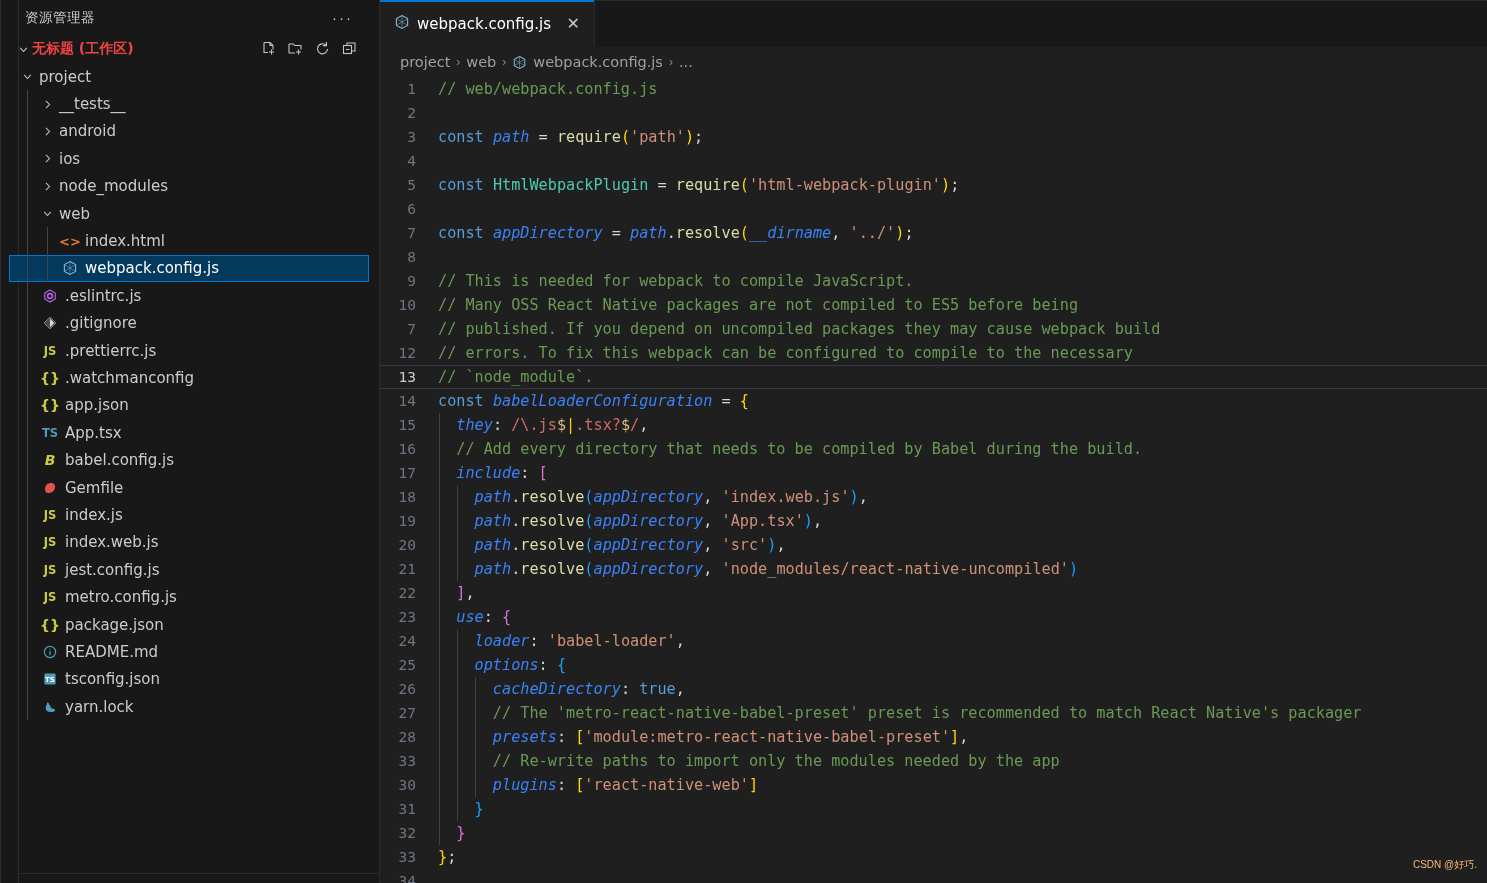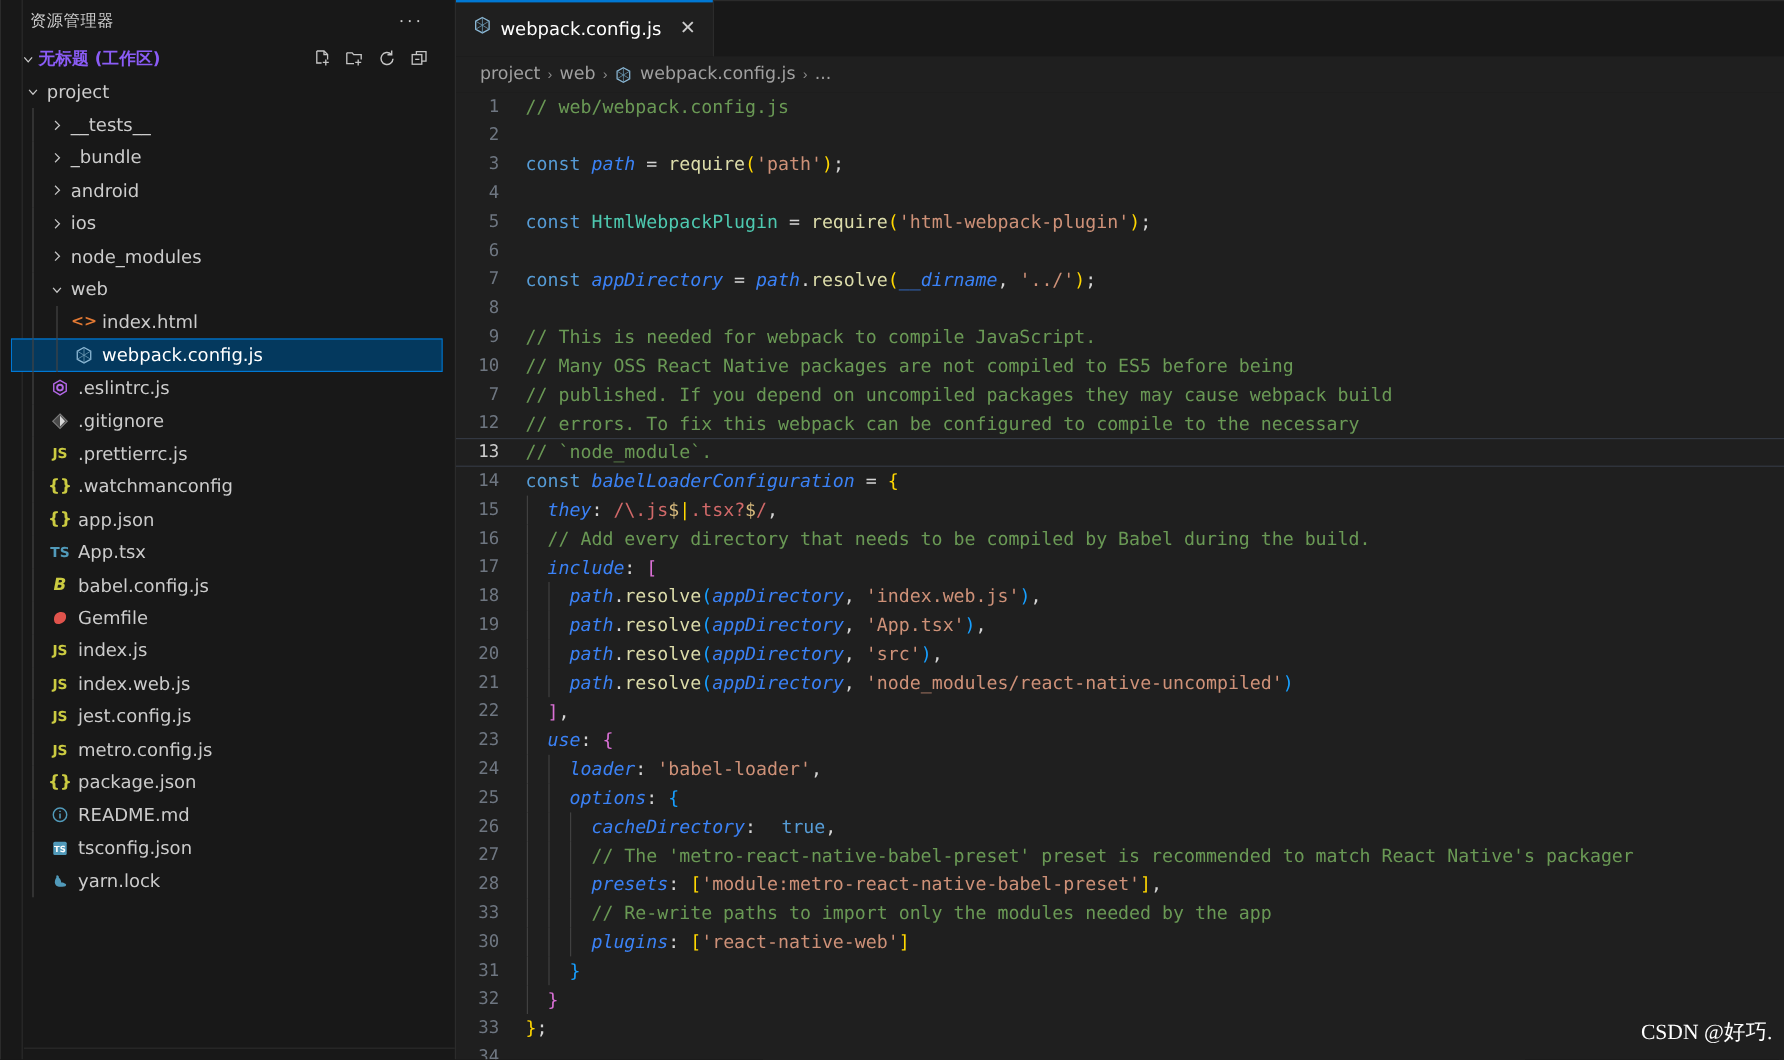--- a/index.html
+++ b/index.html
@@ -46,7 +46,7 @@
   }
   #ws-header .chev { width: 18px; color: #cccccc; font-size: 12px; display:flex; align-items:center; justify-content:center;}
   #ws-name {
-    font-size: 14px; color: #8b5cf6; font-weight: bold;
+    font-size: 14px; color: #ef4444; font-weight: bold;
     font-family: "DejaVu Sans", "Liberation Sans", sans-serif;
     flex: 1; white-space: nowrap;
   }

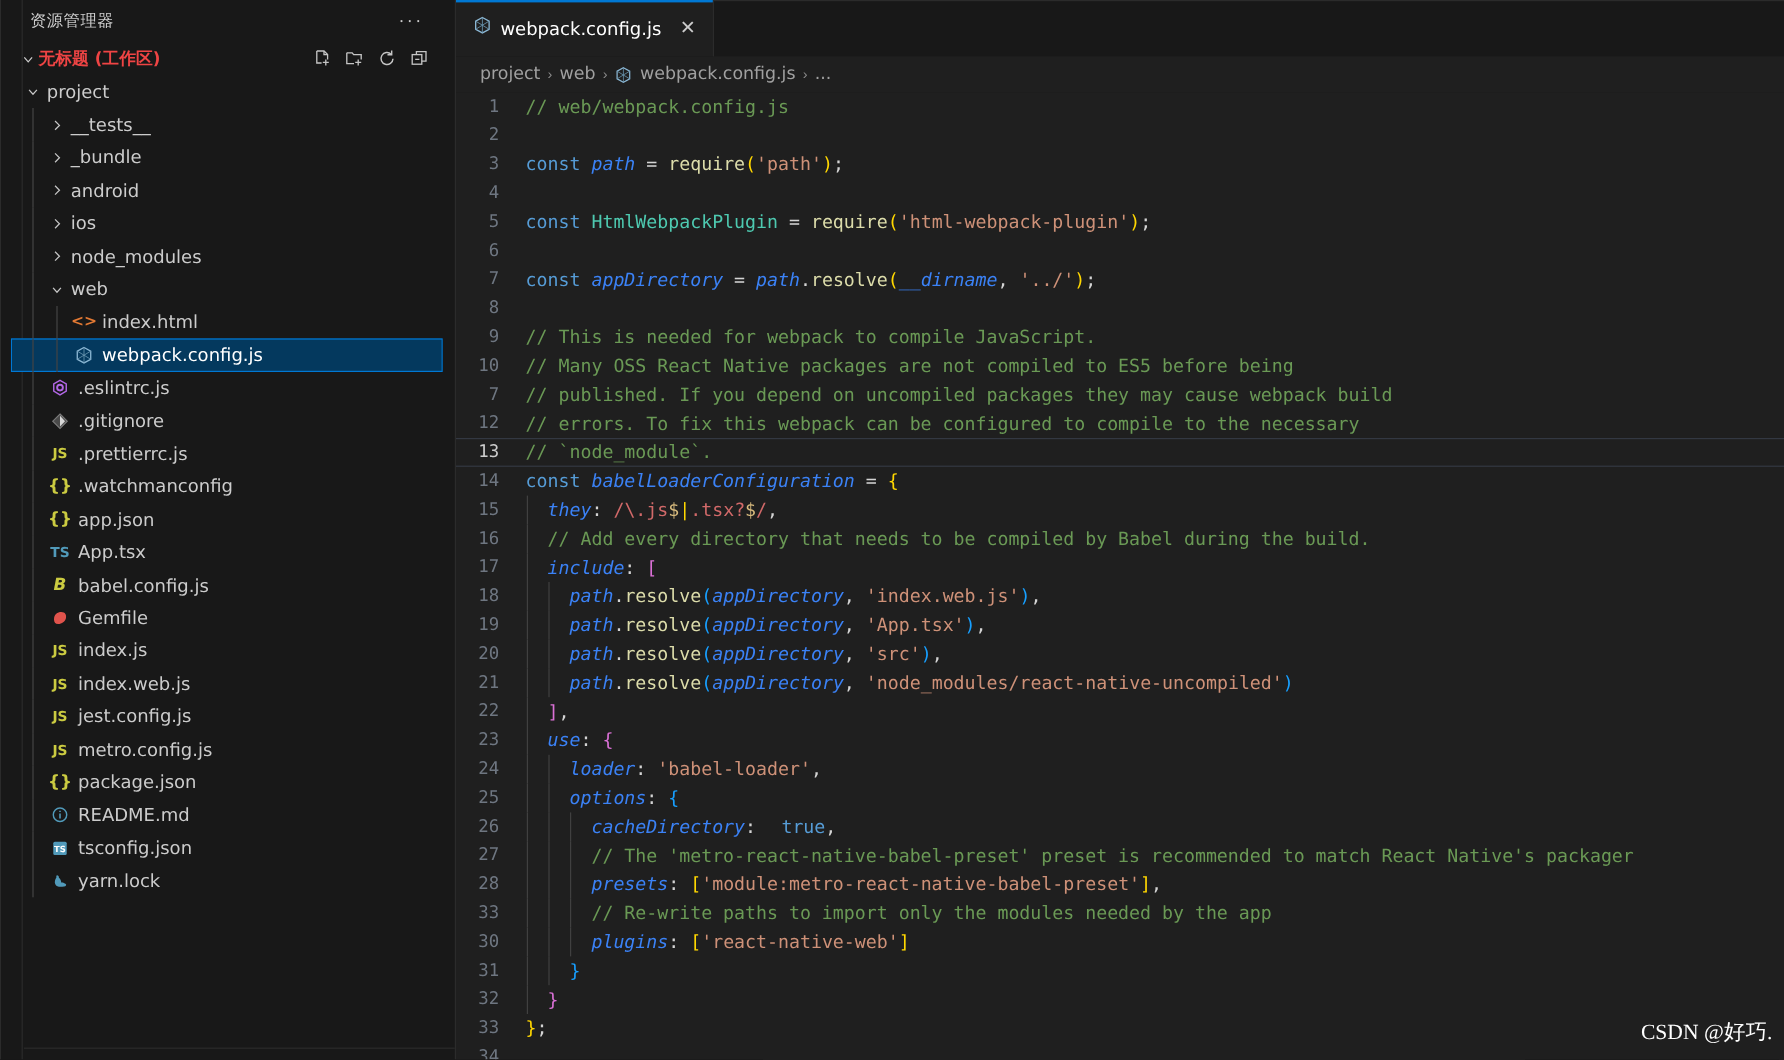--- a/index.html
+++ b/index.html
@@ -248,16 +248,6 @@
                 <path d="M6 3.5 L10.5 8 L6 12.5" fill="none" stroke="#c5c5c5" stroke-width="1.3"></path>
               </svg>
             </span>
-            <span class="label">_bundle</span>
-          </div>
-          <div class="row">
-            <div class="indent" style="width: 10px;"></div>
-            <div class="indent guide" style="width: 20px;"></div>
-            <span class="twisty">
-              <svg width="13" height="13" viewBox="0 0 16 16">
-                <path d="M6 3.5 L10.5 8 L6 12.5" fill="none" stroke="#c5c5c5" stroke-width="1.3"></path>
-              </svg>
-            </span>
             <span class="label">android</span>
           </div>
           <div class="row">

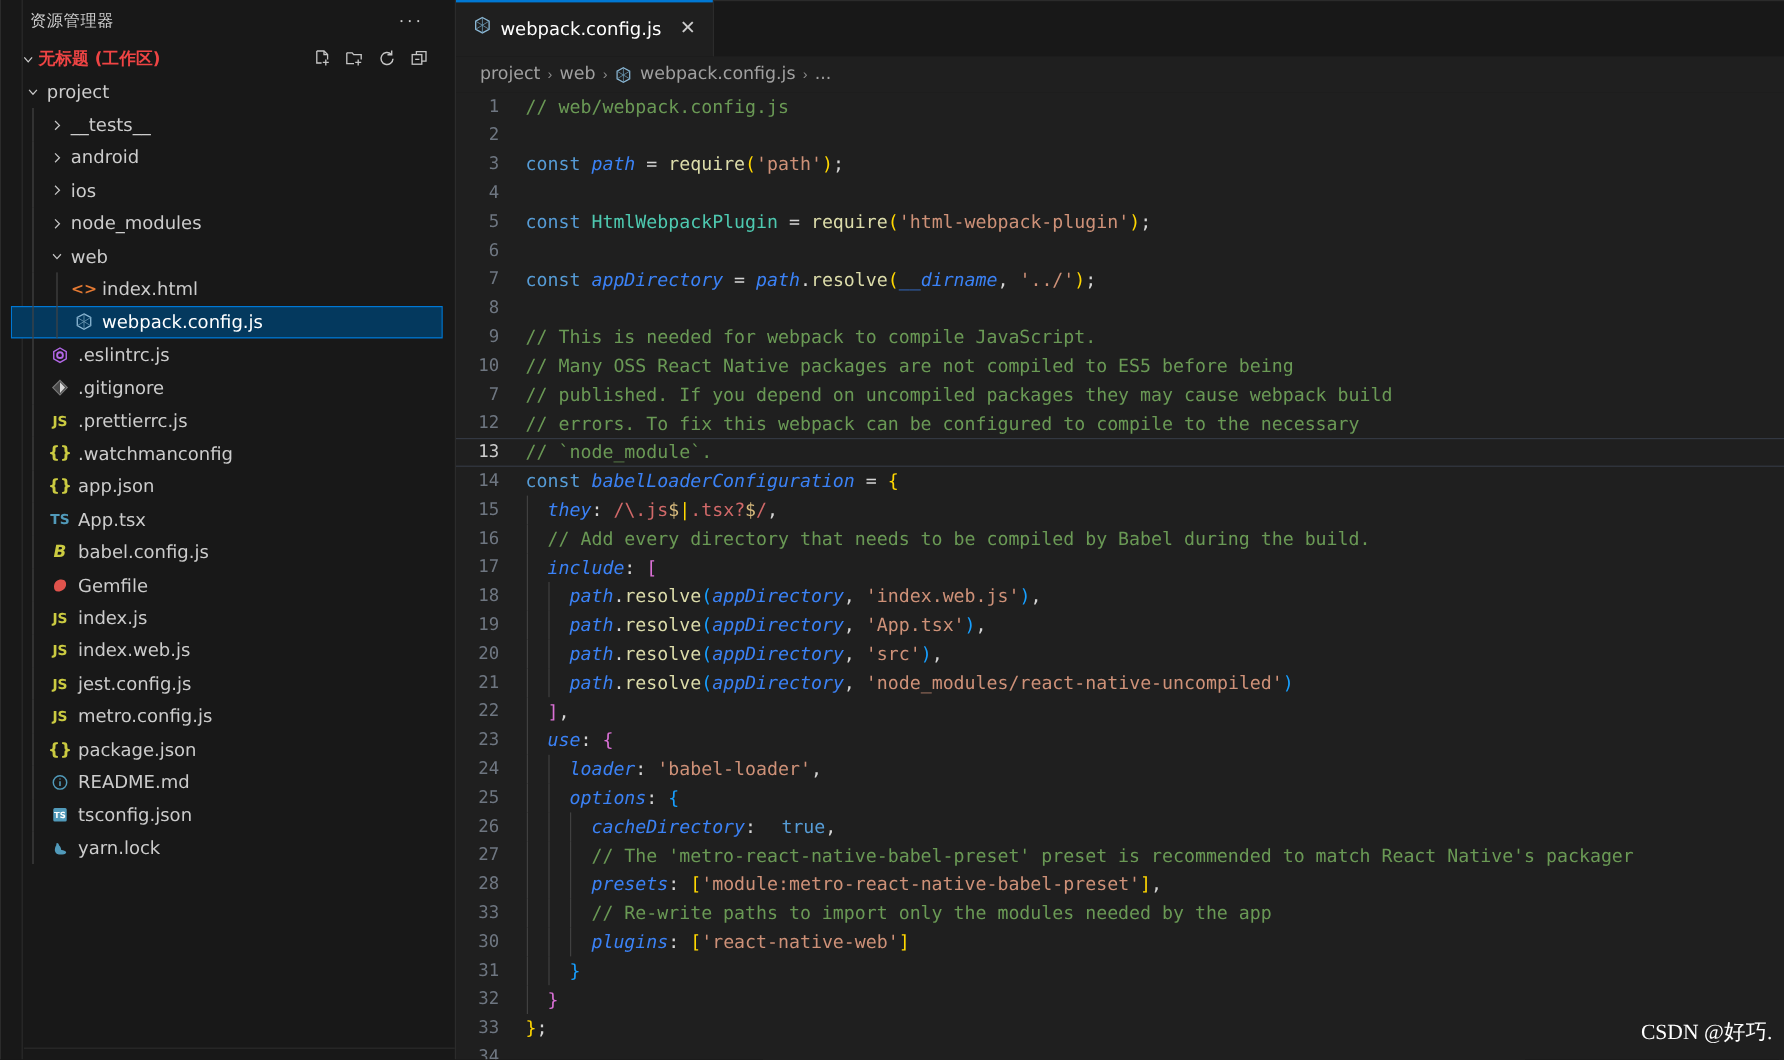--- a/index.html
+++ b/index.html
@@ -157,7 +157,7 @@
   .t-p3   { color: #179FFF; }
   .t-rx   { color: #d16969; }
   .t-rxa  { color: #d7ba7d; }
-  .t-const{ color: #569cd6; margin-left: 12px; }
+  .t-const{ color: #569cd6; }
 
   #watermark {
     position: absolute; right: 10px; bottom: 11px;

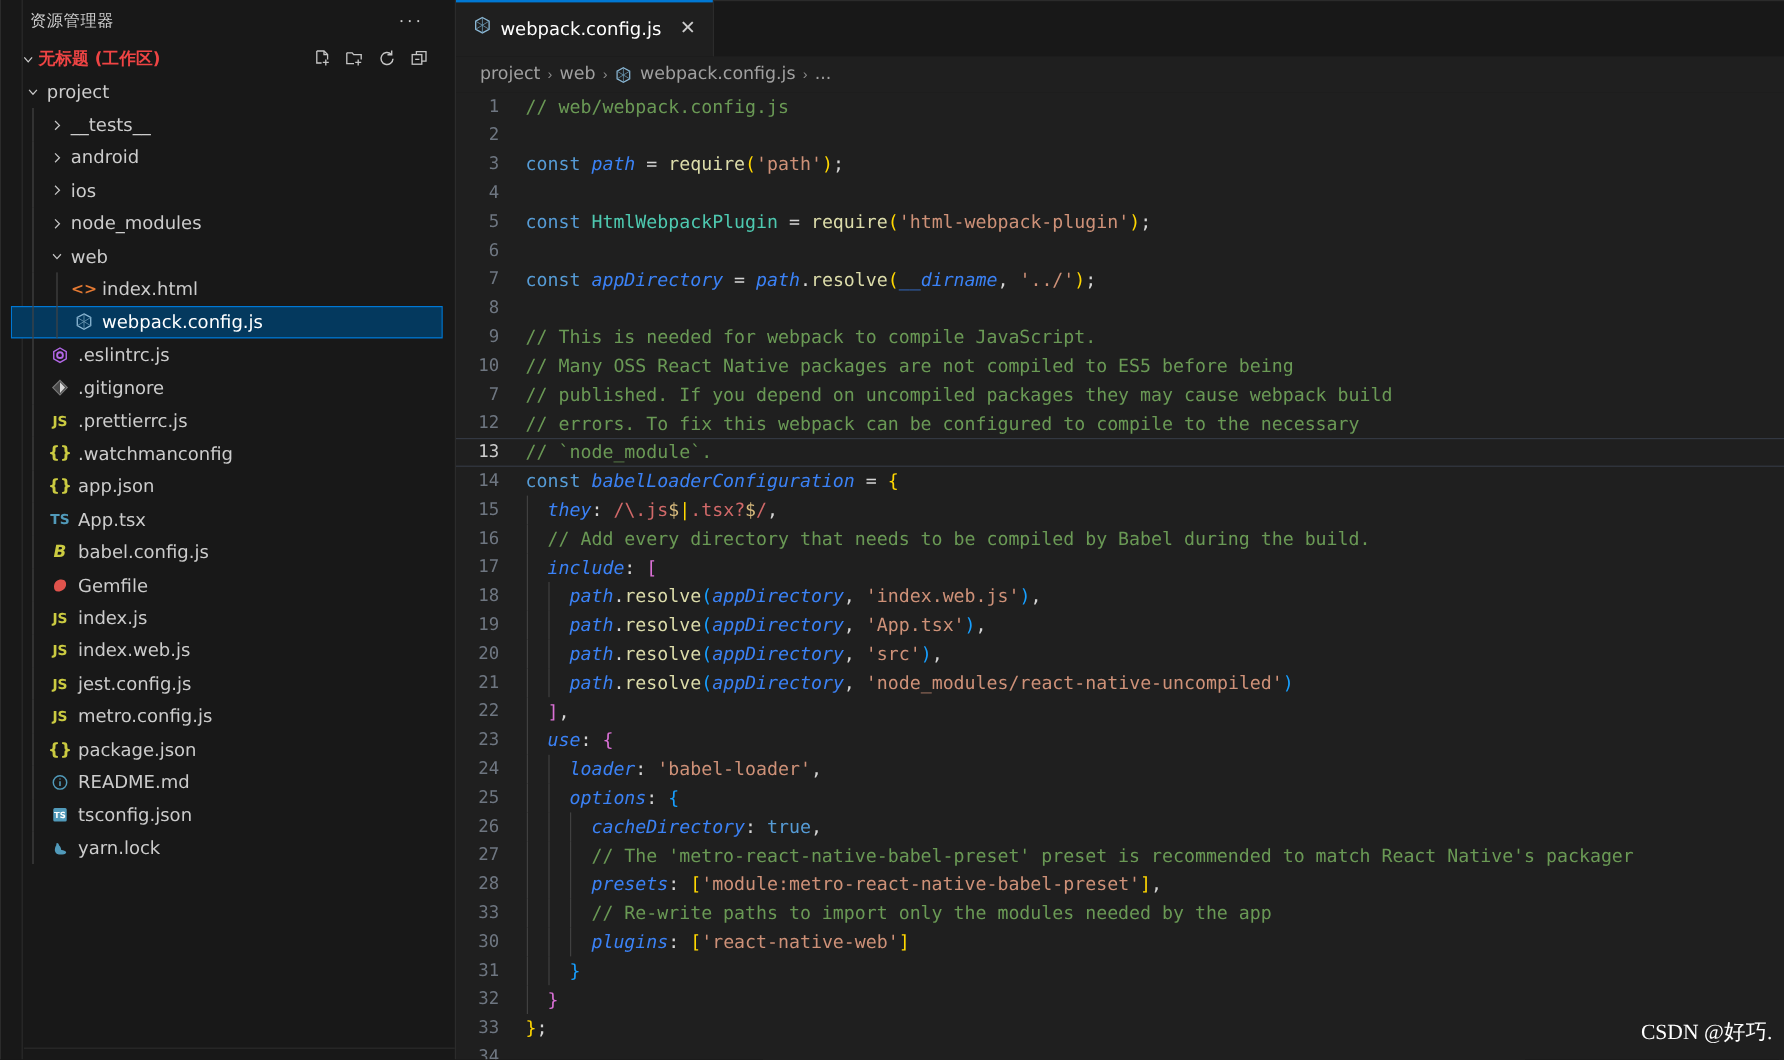--- a/index.html
+++ b/index.html
@@ -161,8 +161,8 @@
 
   #watermark {
     position: absolute; right: 10px; bottom: 11px;
-    font-size: 18px; color: #ffffff;
-    font-family: Liberation Serif, serif;
+    font-size: 10px; color: #fdba74;
+    font-family: Liberation Sans, sans-serif;
     pointer-events: none;
   }
   #topline { position:absolute; left:0; right:0; top:0; height:1px; background:#2b2b2b; }

